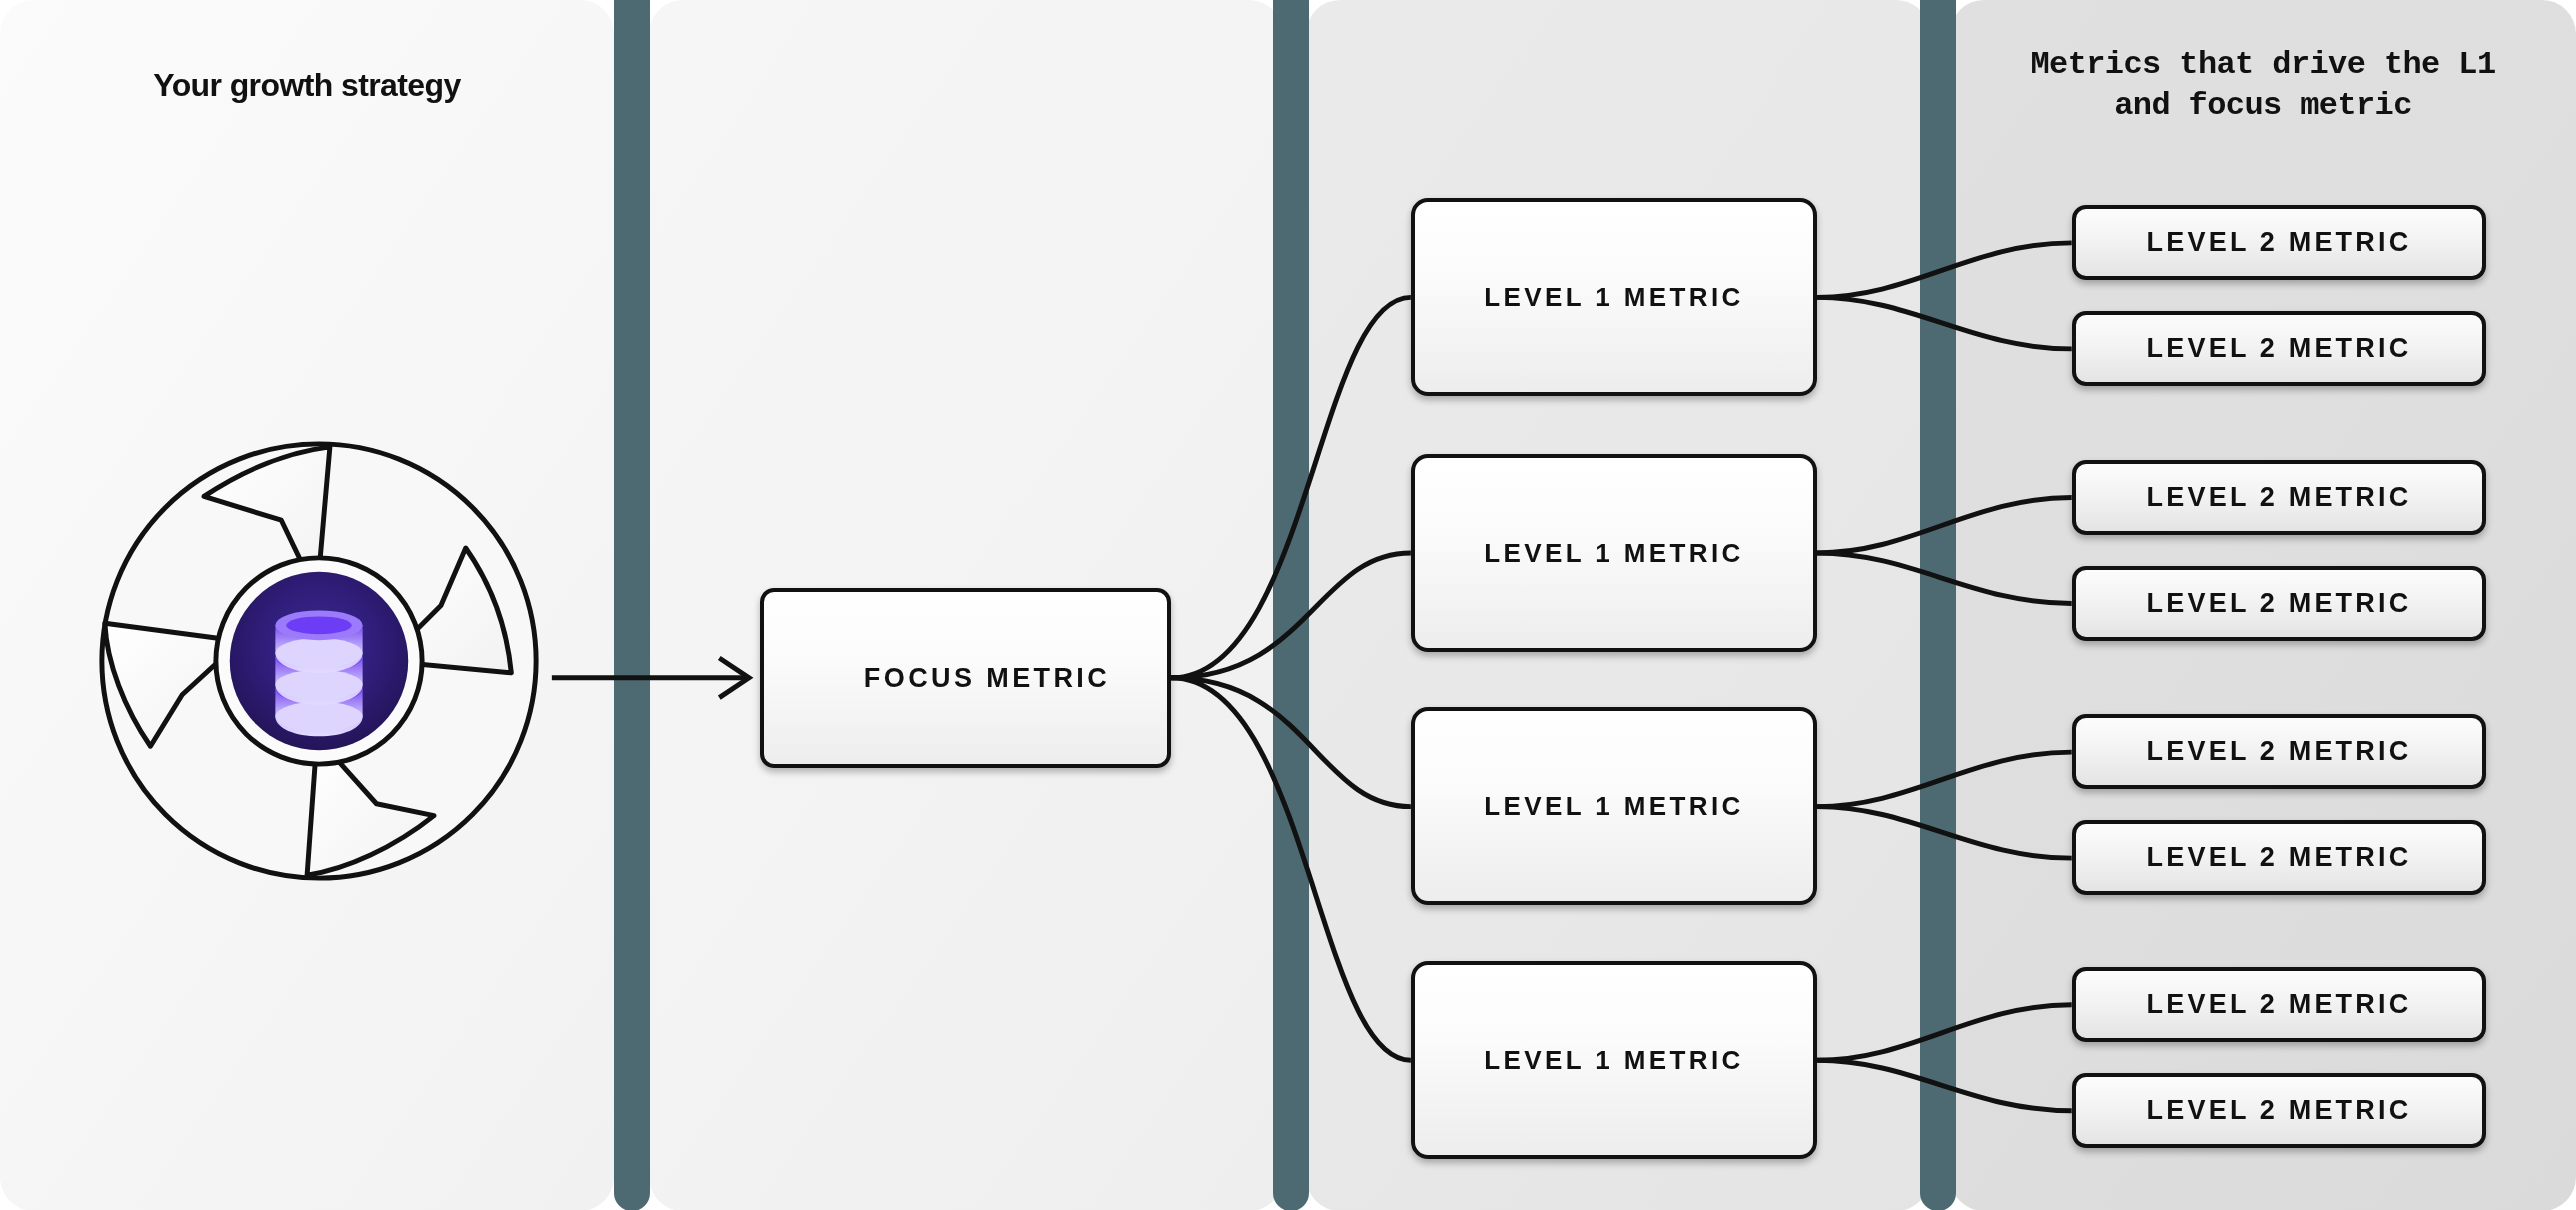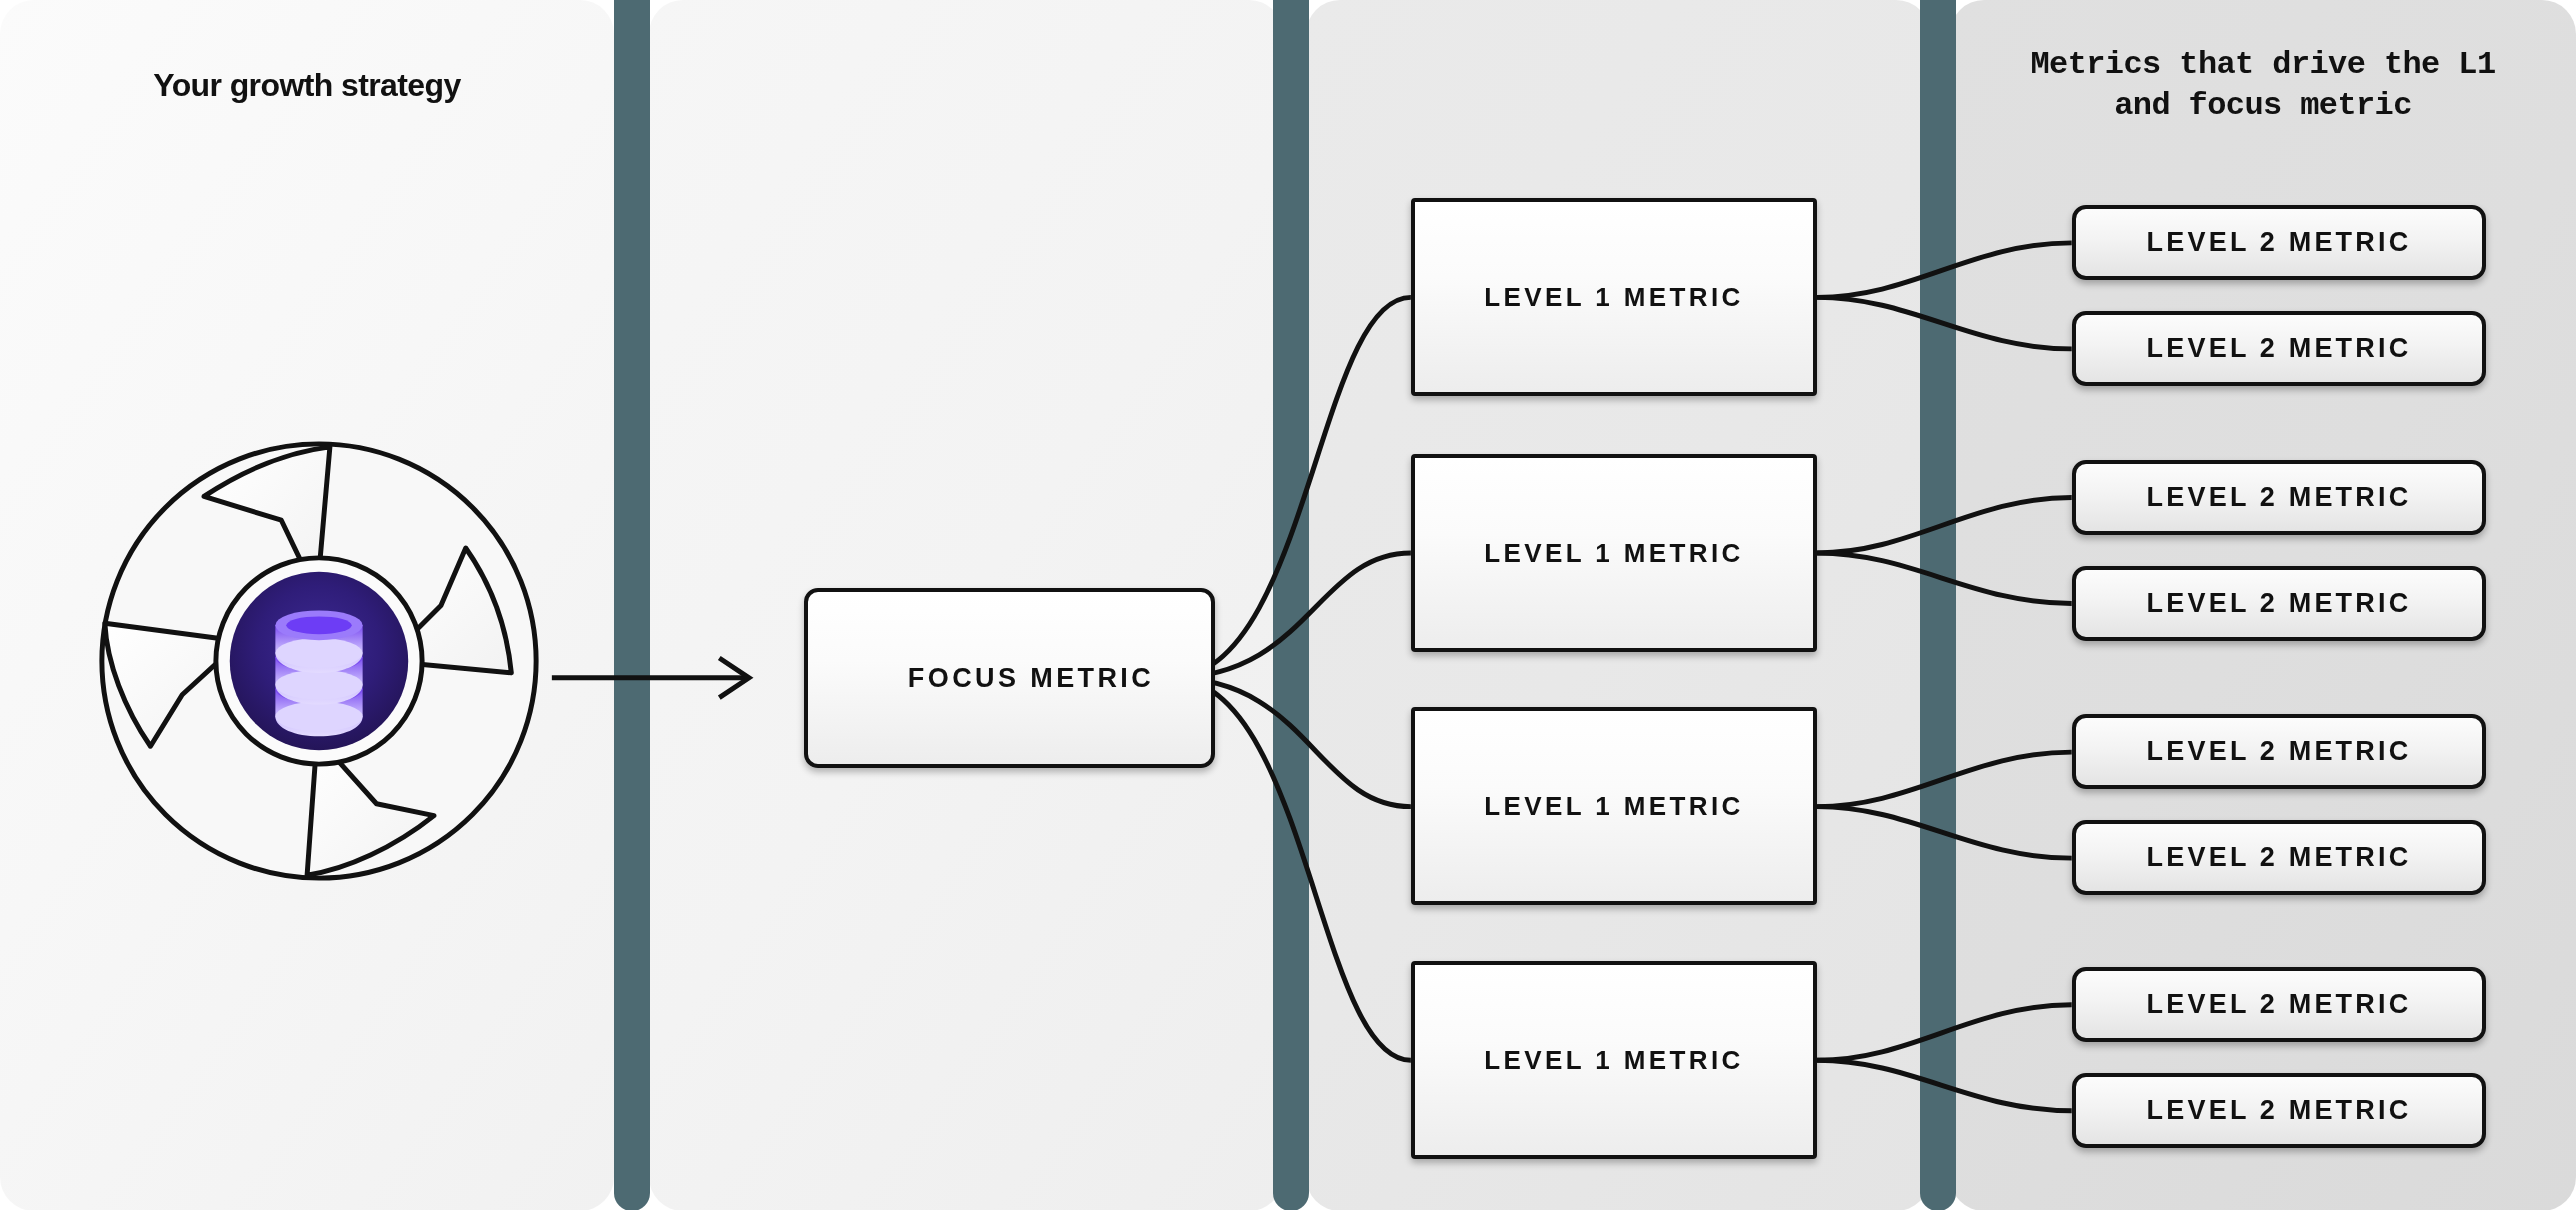--- a/index.html
+++ b/index.html
@@ -96,7 +96,7 @@
     width:406px;height:198px;
     left:1411px;
     font-size:26px;
-    border-radius:4px;
+    border-radius:17px;
   }
   .node.l2{
     width:414px;height:75px;

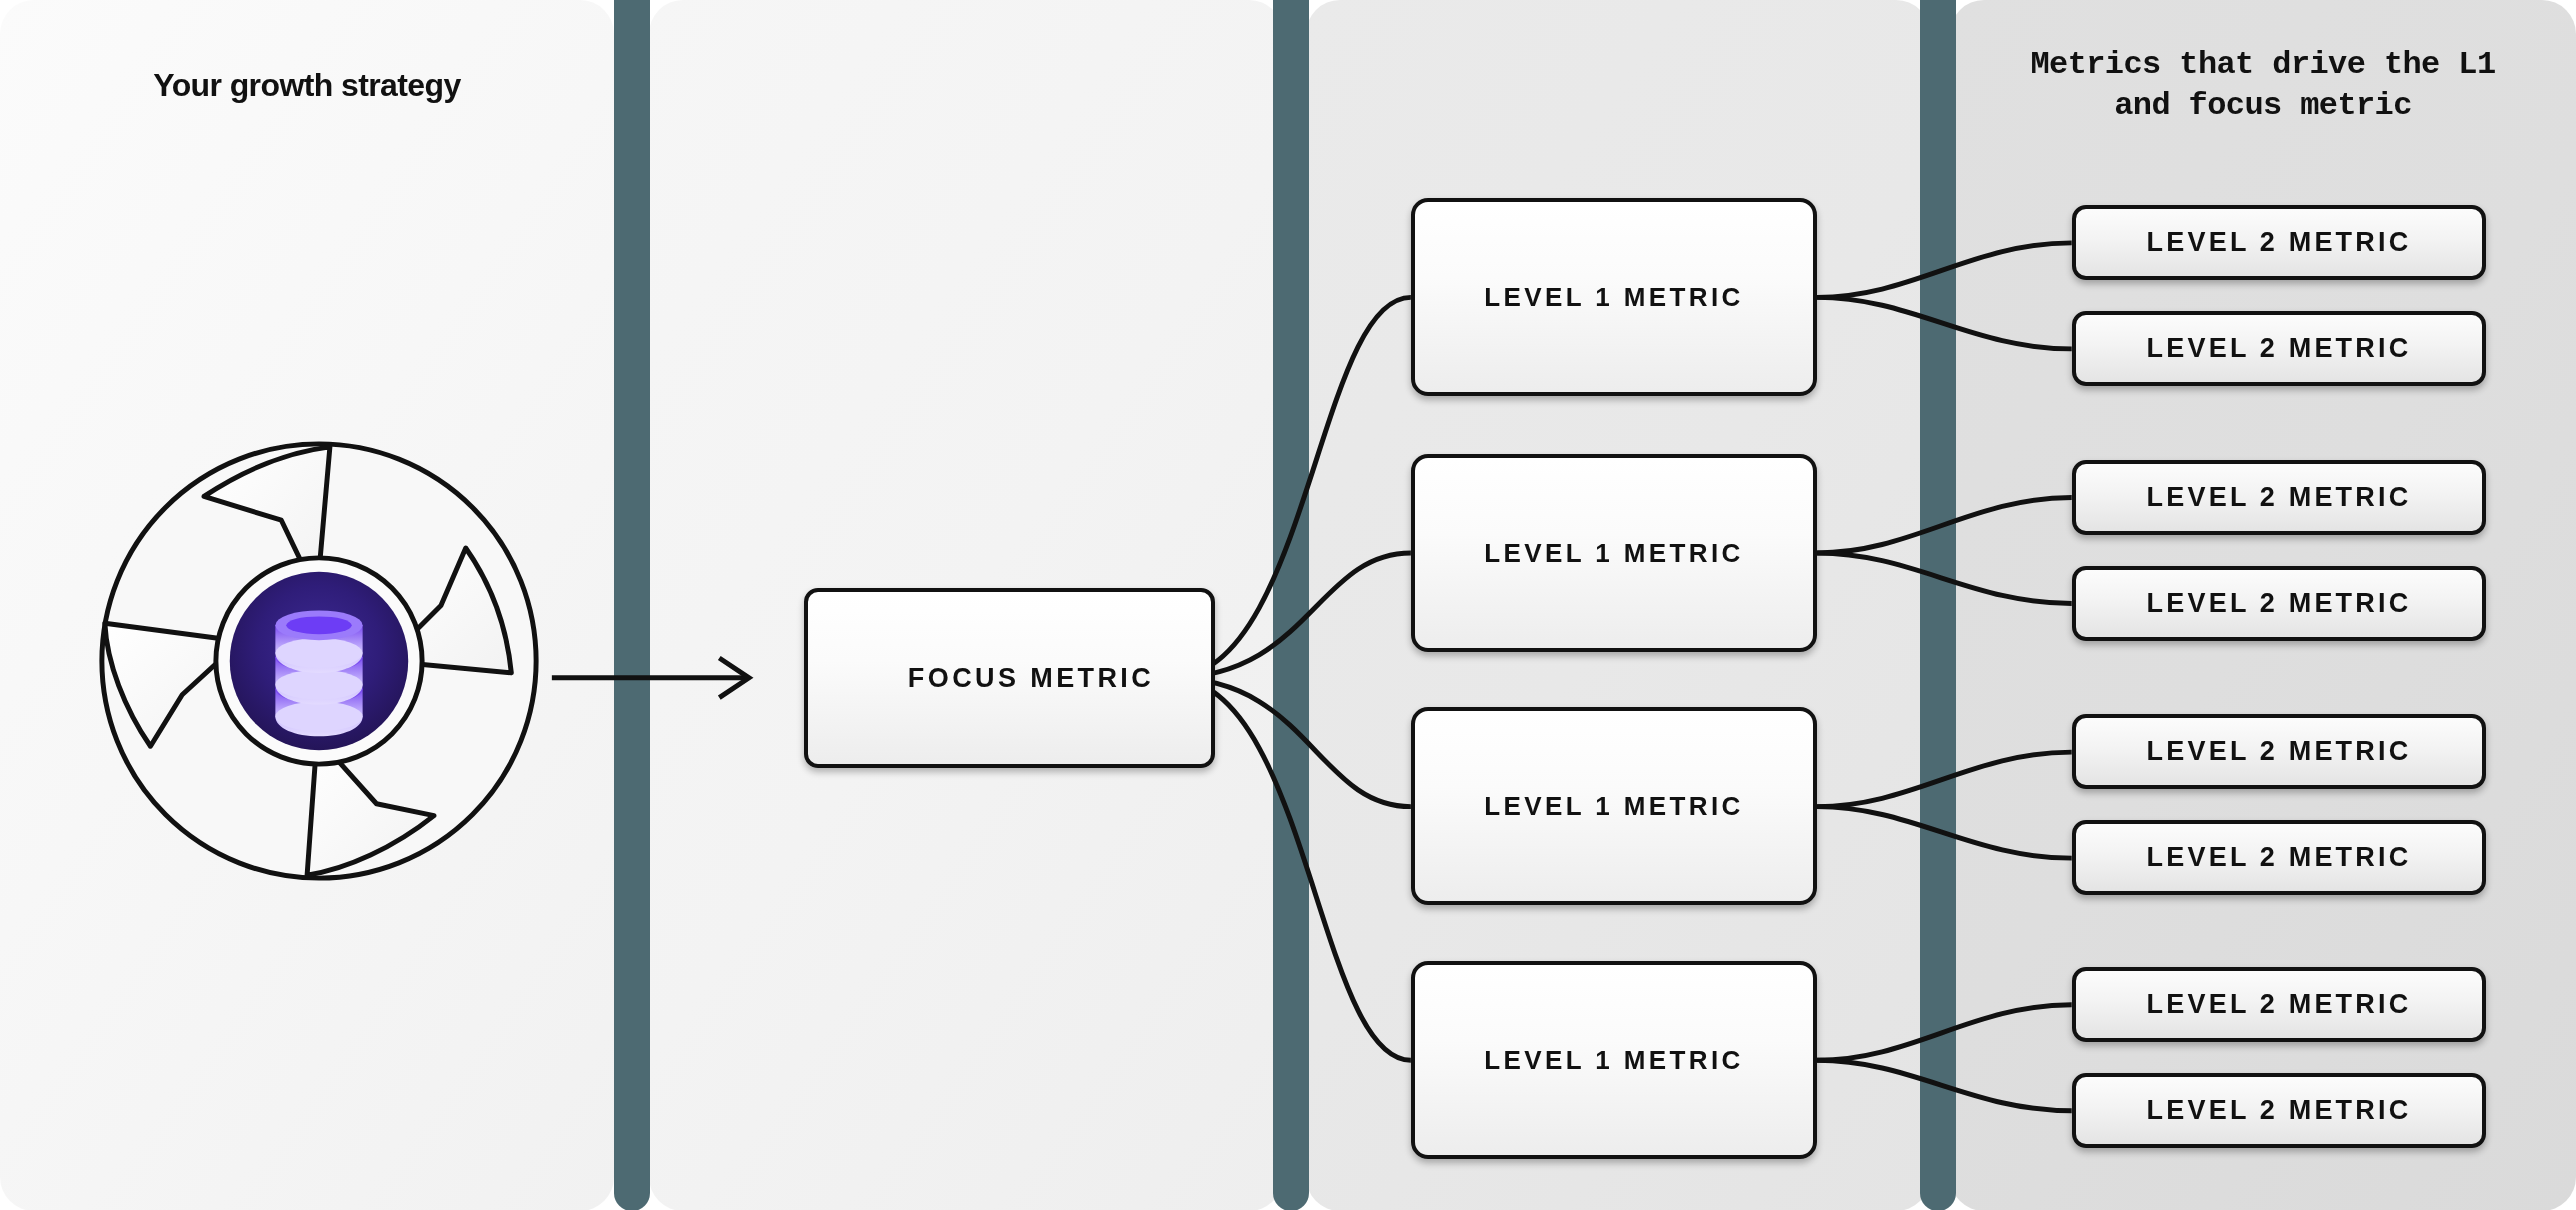--- a/index.html
+++ b/index.html
@@ -87,7 +87,7 @@
   }
   .node.focus{
     width:411px;height:180px;
-    left:804px;top:588px;
+    left:760px;top:588px;
     font-size:27px;
     border-radius:14px;
     padding-left:43px;

